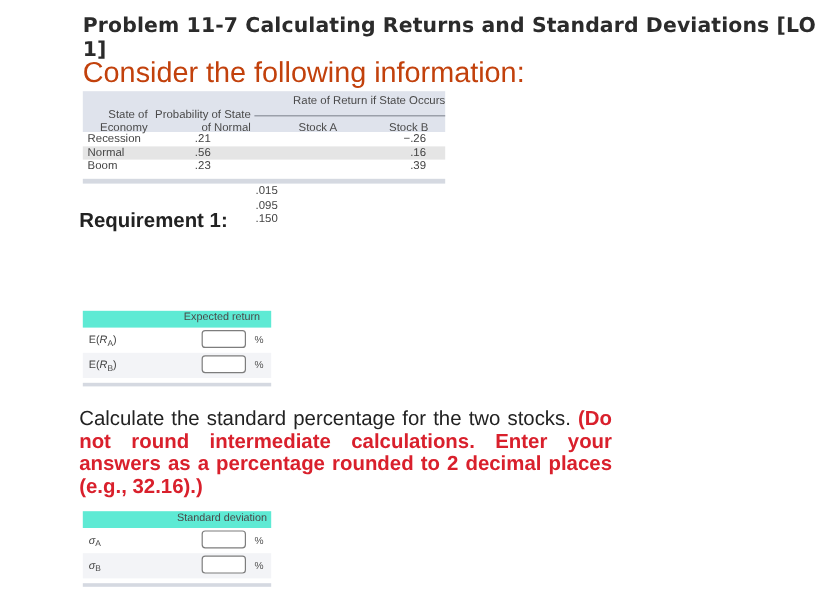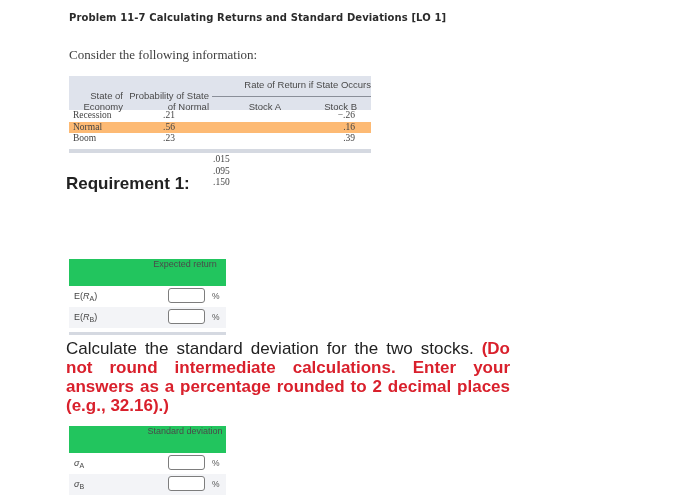--- a/index.html
+++ b/index.html
@@ -21,7 +21,7 @@
       top: 12px;
       font-family: "DejaVu Sans", sans-serif;
       font-weight: bold;
-      font-size: 10px;
+      font-size: 17px;
       color: #2b2b2b;
       letter-spacing: 0.1px;
     }

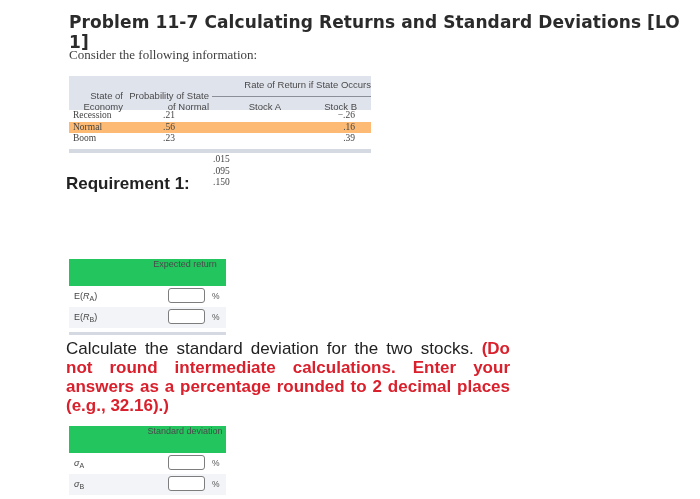--- a/index.html
+++ b/index.html
@@ -29,9 +29,8 @@
       position: absolute;
       left: 69px;
       top: 47px;
-      font-size: 13px;
-      color: #404040;
-      font-family: Liberation Serif, serif;
+      font-size: 24px;
+      color: #c2410c;
     }
     
     .data-table {

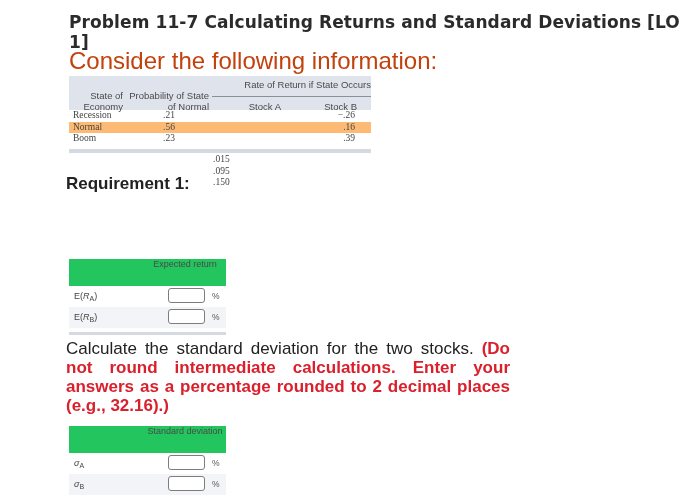--- a/index.html
+++ b/index.html
@@ -74,7 +74,6 @@
     .dt-cell {
       position: absolute;
       top: 0;
-      font-family: Liberation Serif, serif;
     }
     .dt-cell.state { left: 4px; }
     .dt-cell.prob { left: 60px; width: 80px; text-align: center; }

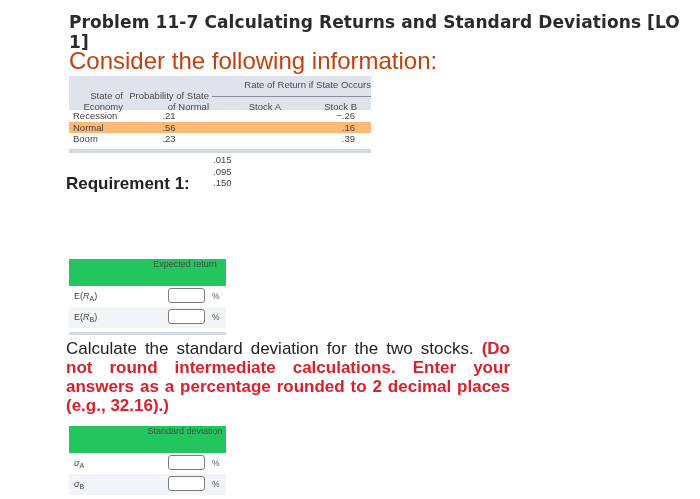--- a/index.html
+++ b/index.html
@@ -70,7 +70,7 @@
       height: 11.5px;
       line-height: 11.5px;
     }
-    .dt-row.alt { background: #fdba74; }
+    .dt-row.alt { background: #e5e5e5; }
     .dt-cell {
       position: absolute;
       top: 0;

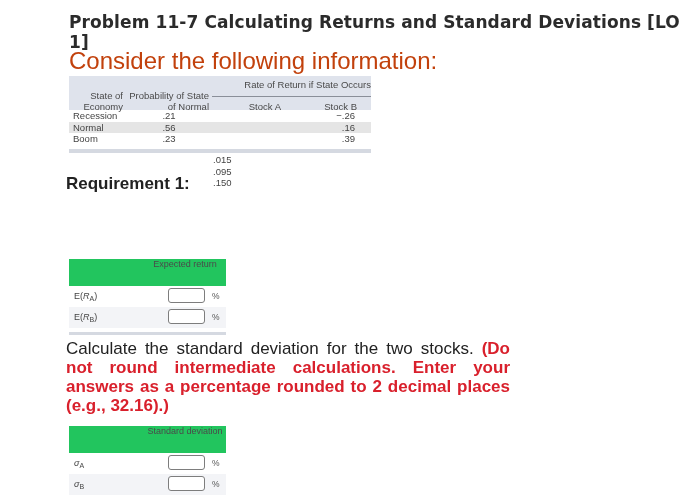--- a/index.html
+++ b/index.html
@@ -116,8 +116,8 @@
       color: #555555;
     }
     .ans-header {
-      background: #22c55e;
-      height: 27px;
+      background: #5eead4;
+      height: 14px;
       line-height: 11px;
       position: relative;
     }

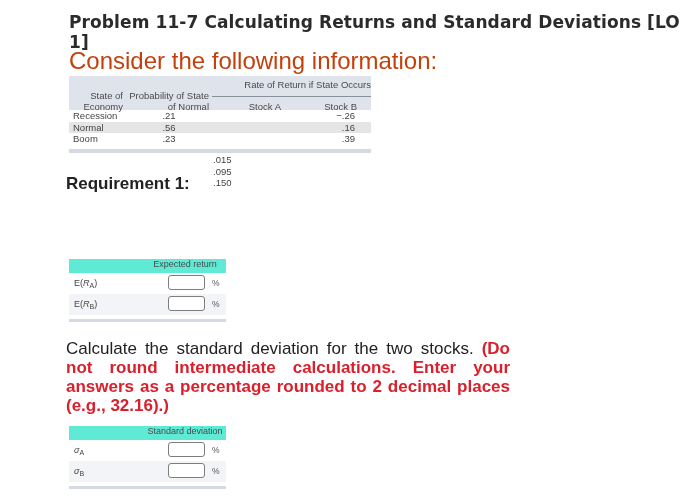--- a/index.html
+++ b/index.html
@@ -237,7 +237,7 @@
 
 <div class="req req2">
   <div class="req-body">
-    <span>Calculate the standard deviation for the two stocks.</span>
+    <span>Calculate the standard percentage for the two stocks.</span>
     <span class="red">(Do not round intermediate calculations. Enter your answers as a percentage rounded to 2 decimal places (e.g., 32.16).)</span>
   </div>
 </div>

